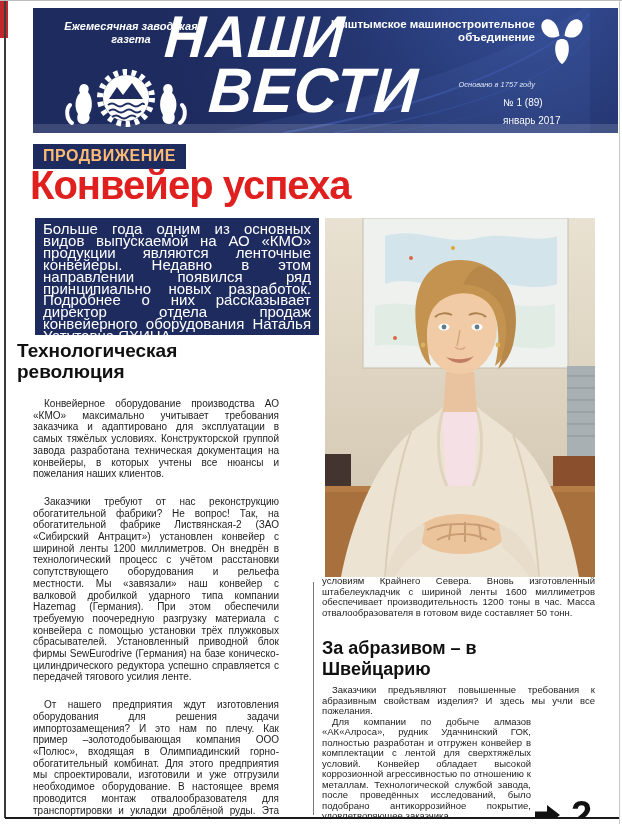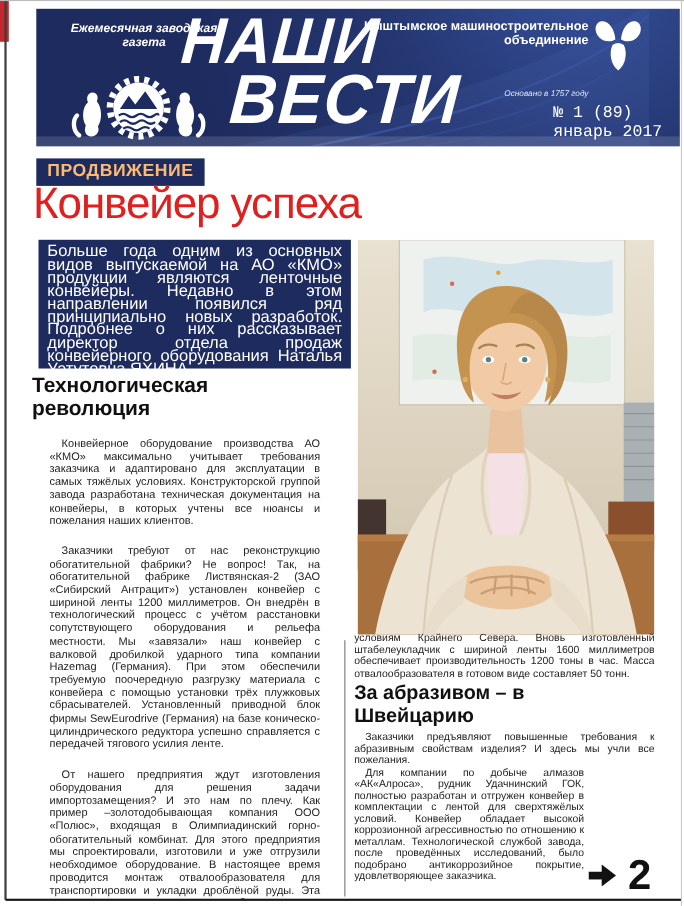--- a/index.html
+++ b/index.html
@@ -29,7 +29,7 @@
            font-style:italic;font-size:7.5px;}
   .logo{position:absolute;left:505px;top:6px;width:48px;height:54px;}
   .issue{position:absolute;left:470px;top:86px;color:#fff;
-         font-family:Liberation Mono, monospace;font-size:15px;line-height:18px;}
+         font-family:Liberation Sans, sans-serif;font-size:10px;line-height:18px;}
   .mast-bottom{position:absolute;left:0;bottom:0;width:100%;height:9px;background:rgba(255,255,255,.14);}
   .emblem{position:absolute;left:26px;top:58px;width:134px;height:64px;}
 

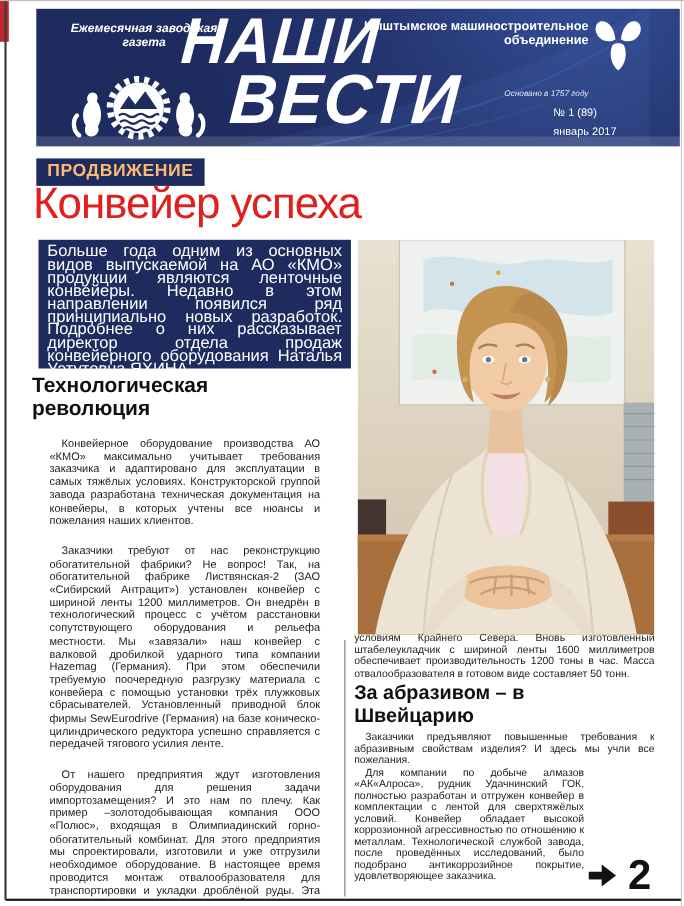--- a/index.html
+++ b/index.html
@@ -37,7 +37,7 @@
   .kicker{position:absolute;left:33px;top:144px;background:#1d2b5f;color:#fdba74;
           font-weight:bold;font-size:16px;letter-spacing:.5px;padding:3px 10px 4px;}
   .headline{position:absolute;left:30px;top:163px;width:560px;color:#e01f1f;
-            font-weight:normal;font-size:40px;letter-spacing:-1px;}
+            font-weight:bold;font-size:40px;letter-spacing:-1px;}
 
   
   .lead{position:absolute;left:35px;top:218px;width:284px;height:117px;box-sizing:border-box;

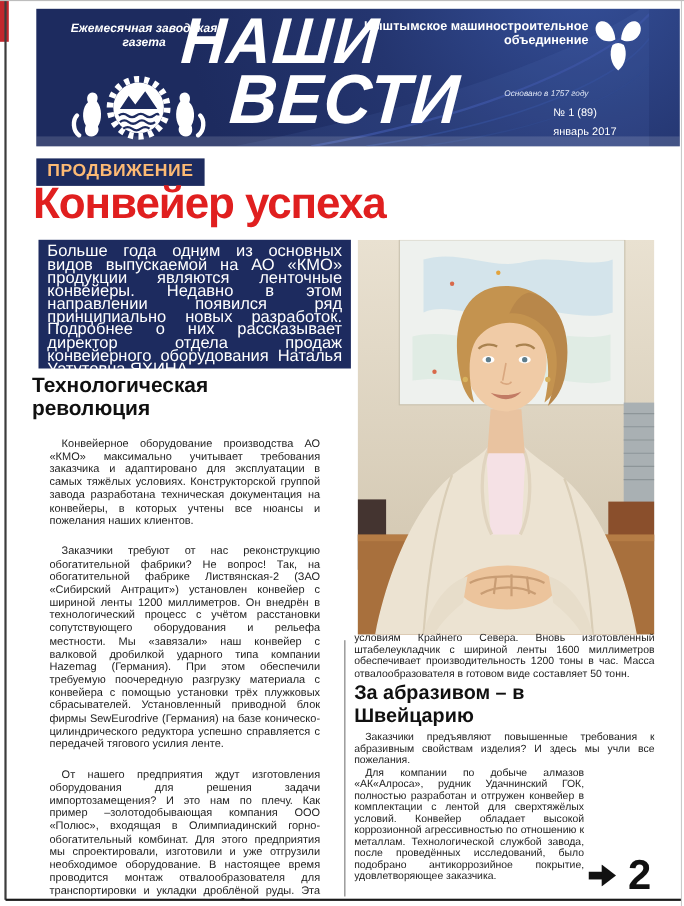--- a/index.html
+++ b/index.html
@@ -45,7 +45,7 @@
         text-align:justify;}
 
   
-  .col-left{position:absolute;left:29px;top:340px;width:278px;height:478px;overflow:hidden;}
+  .col-left{position:absolute;left:17px;top:340px;width:278px;height:478px;overflow:hidden;}
   .col-right{position:absolute;left:322px;top:576px;width:273px;height:242px;overflow:hidden;}
   .col-h{font-weight:bold;color:#101010;font-size:19px;line-height:21px;margin:0 0 7px;width:210px;}
   .col-h2{font-weight:bold;color:#101010;font-size:18px;line-height:21px;margin:1px 0 5px;width:180px;}

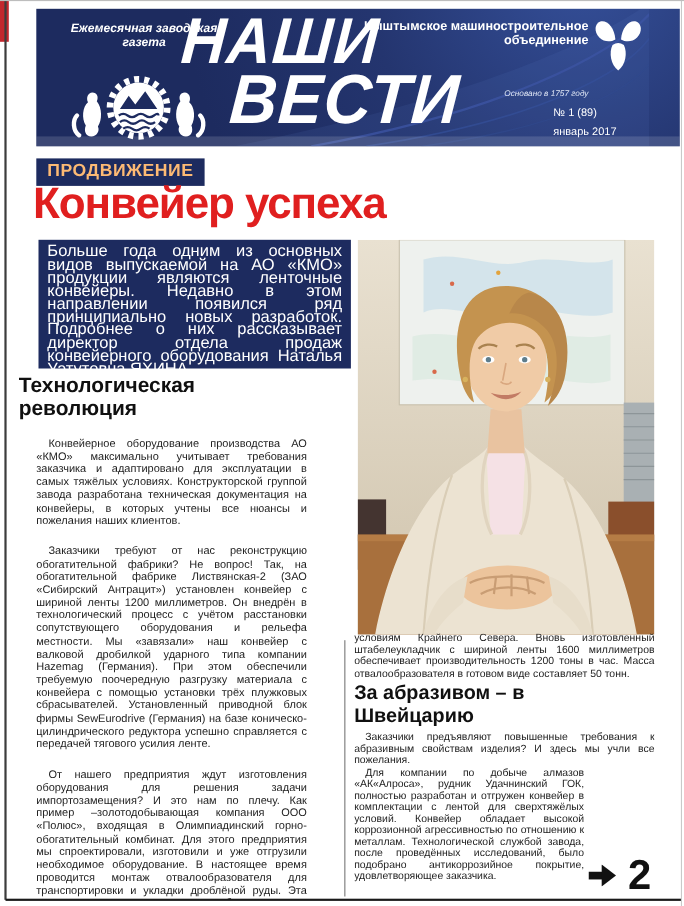--- a/index.html
+++ b/index.html
@@ -48,7 +48,7 @@
   .col-left{position:absolute;left:17px;top:340px;width:278px;height:478px;overflow:hidden;}
   .col-right{position:absolute;left:322px;top:576px;width:273px;height:242px;overflow:hidden;}
   .col-h{font-weight:bold;color:#101010;font-size:19px;line-height:21px;margin:0 0 7px;width:210px;}
-  .col-h2{font-weight:bold;color:#101010;font-size:18px;line-height:21px;margin:1px 0 5px;width:180px;}
+  .col-h2{font-weight:bold;color:#101010;font-size:18px;line-height:21px;margin:20px 0 5px;width:180px;}
   .col-left p{margin:16px;font-size:10px;line-height:11.7px;text-align:justify;text-indent:11px;}
   .col-right p{margin:0;font-size:9.5px;line-height:10.5px;text-align:justify;text-indent:10px;}
   .col-right p.cont{text-indent:0;}

